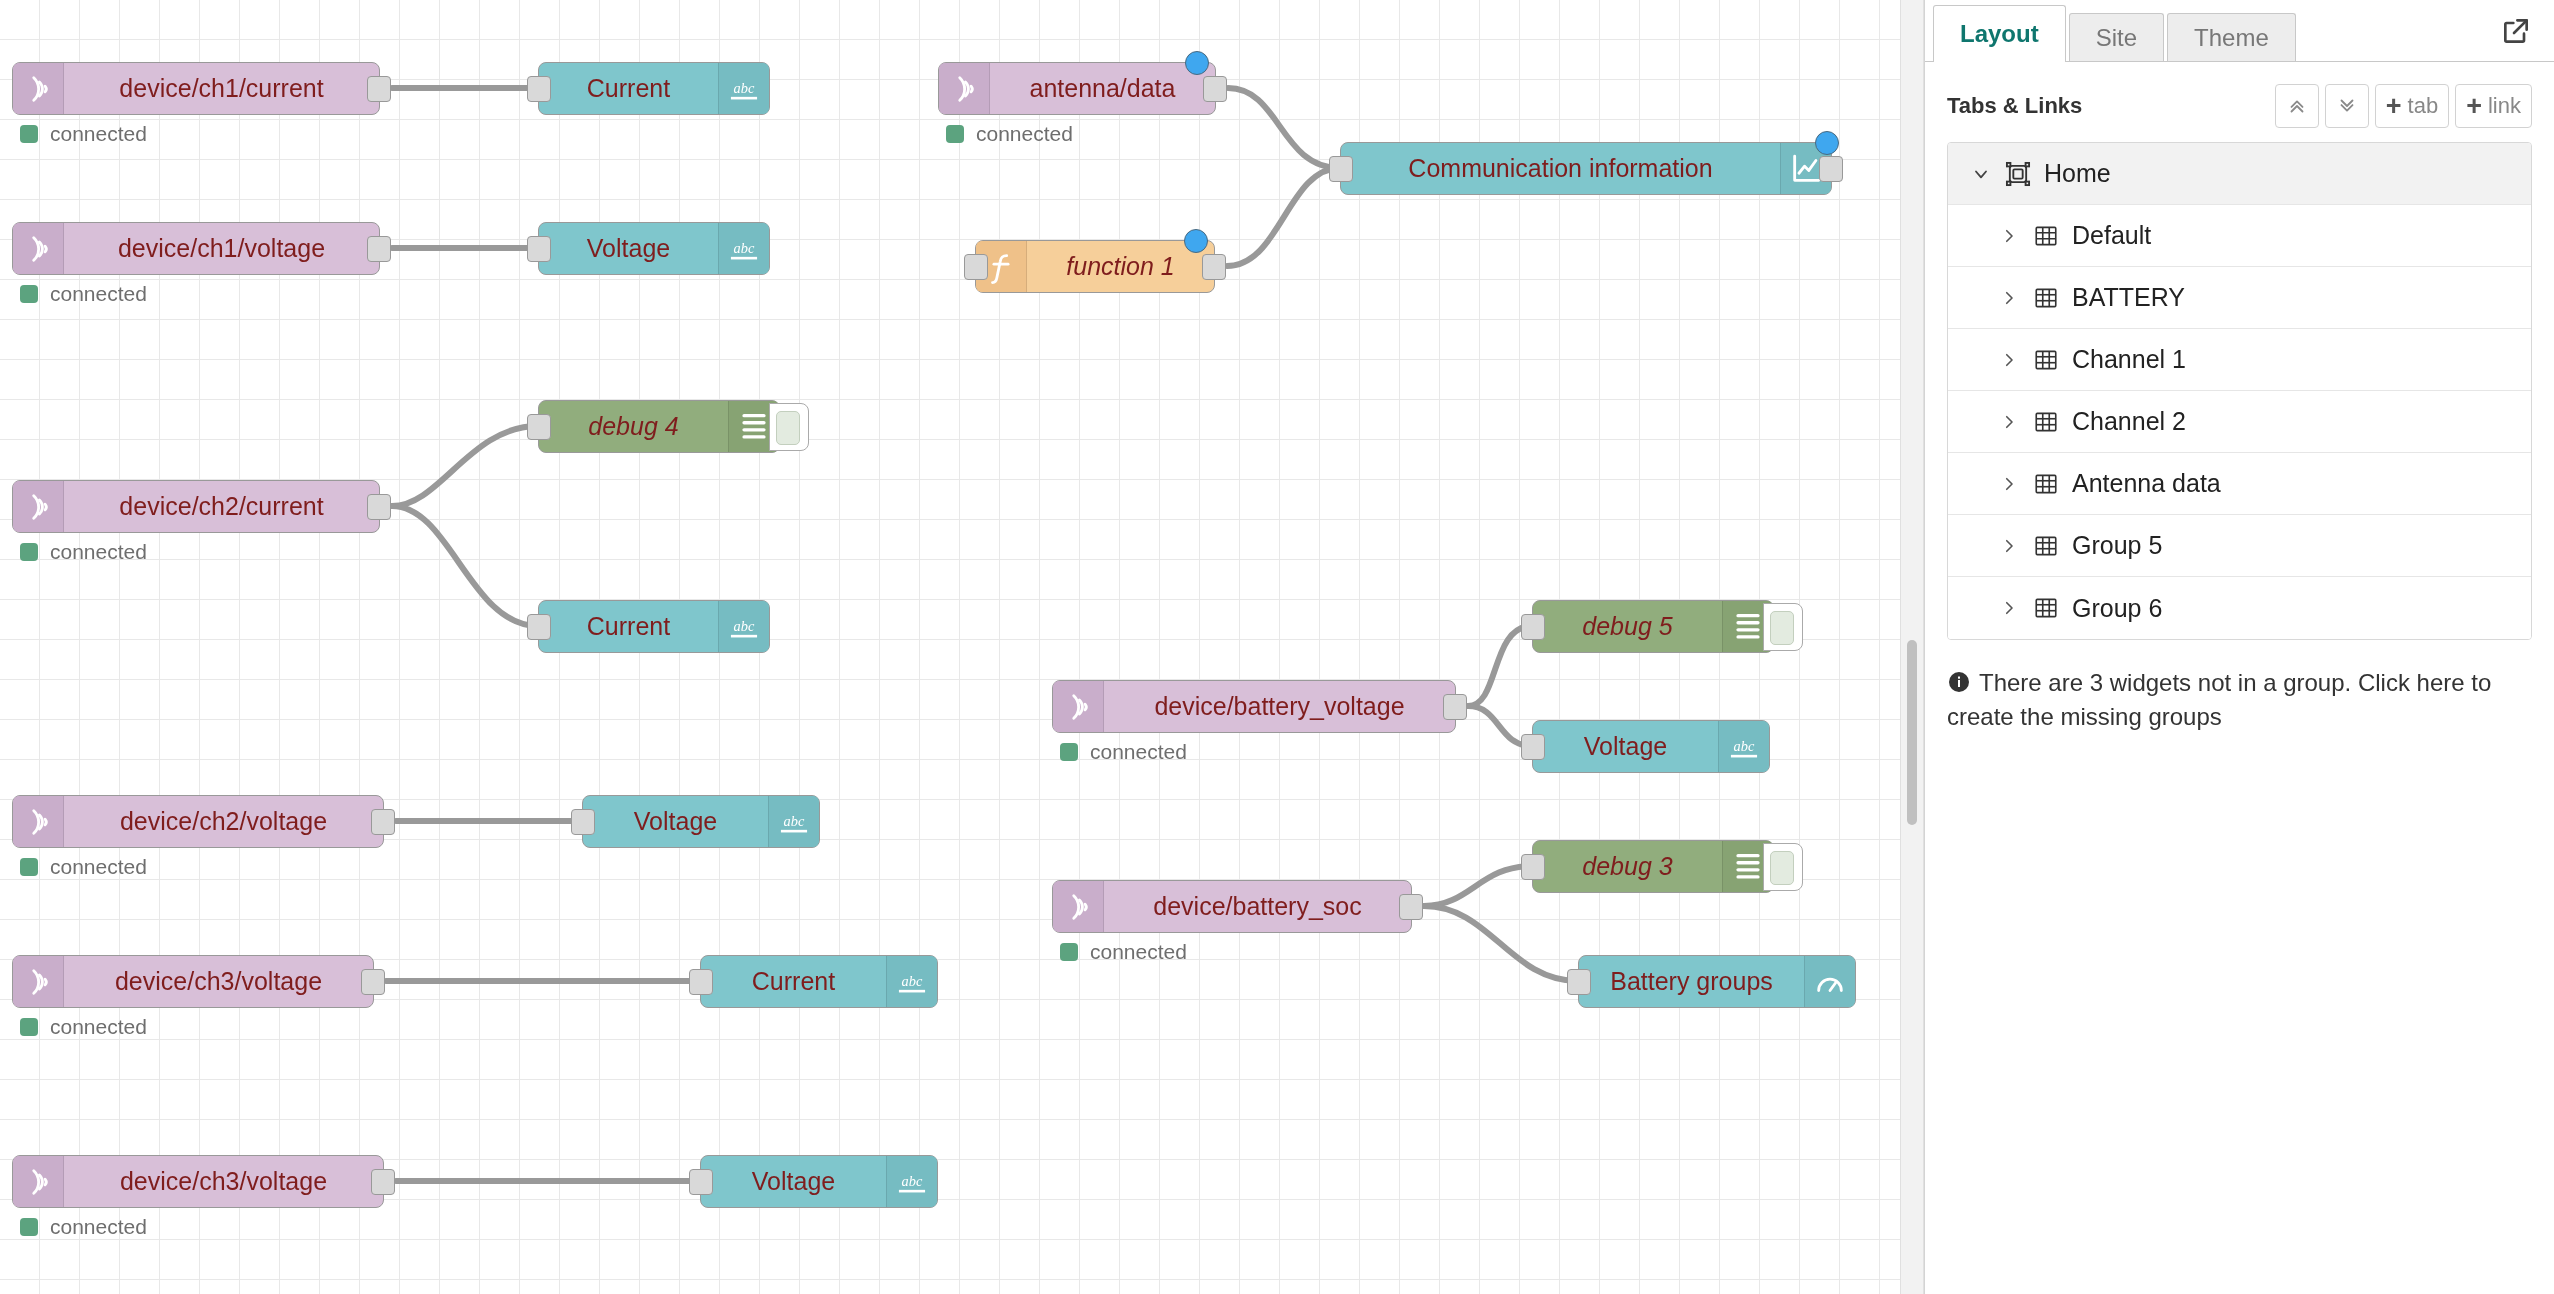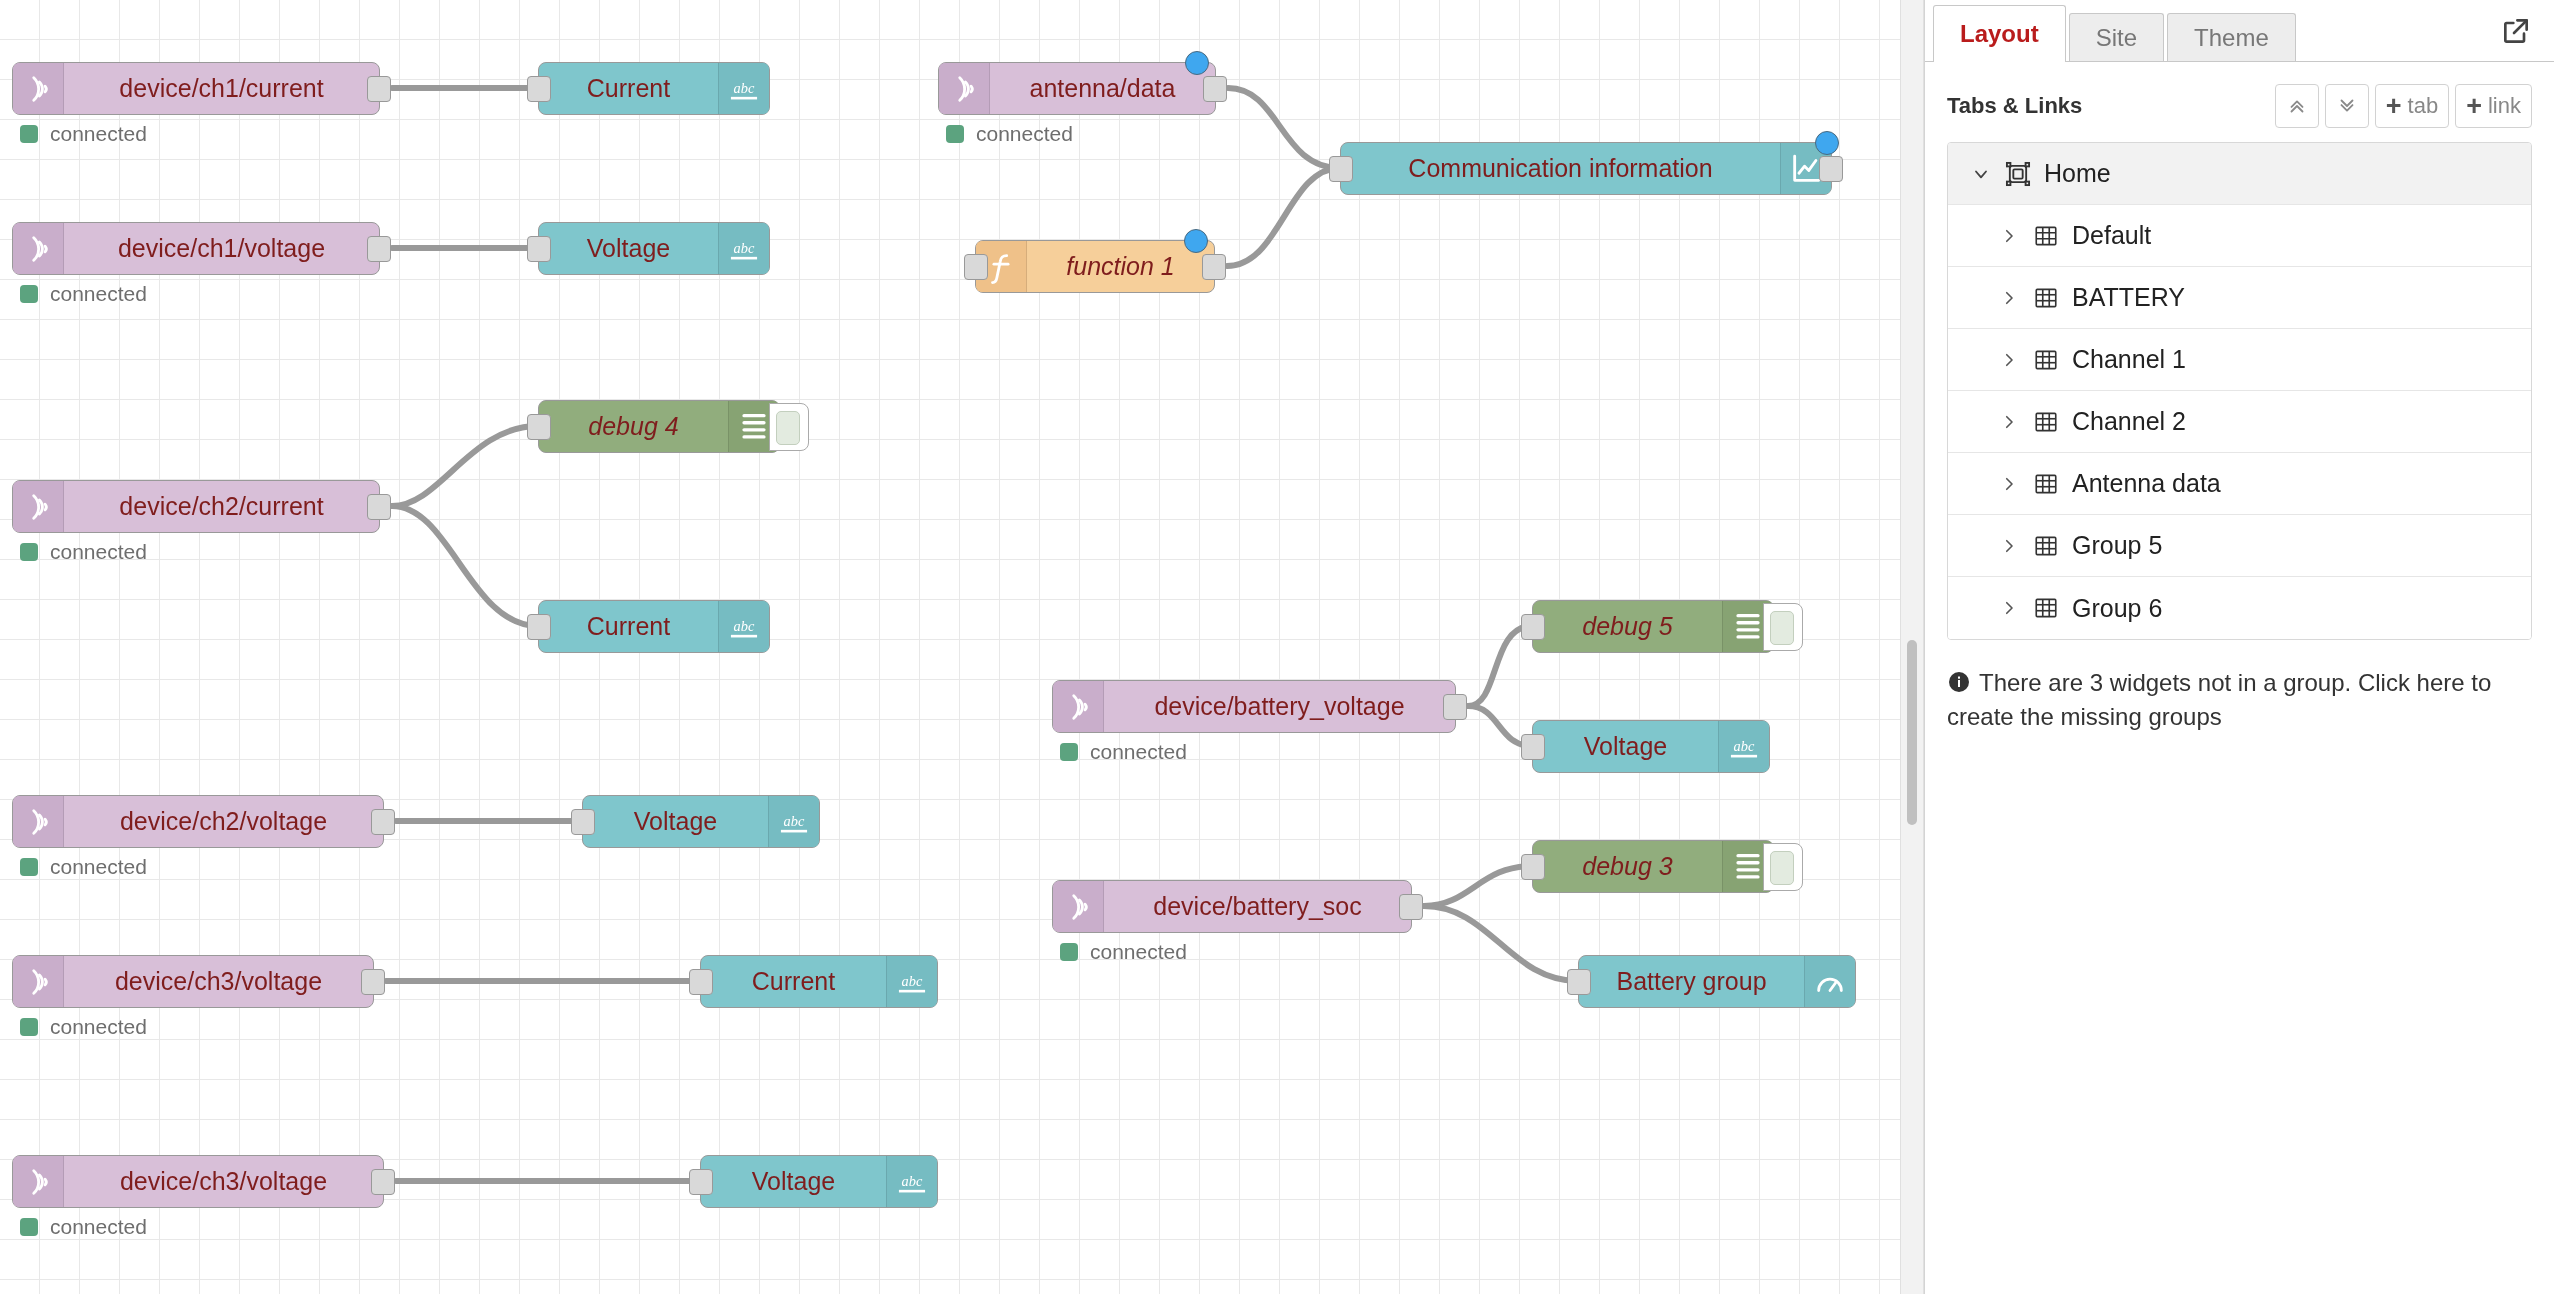--- a/index.html
+++ b/index.html
@@ -179,7 +179,7 @@
   }
   .ptab.active {
     background: #ffffff;
-    color: #b91c1c;
+    color: #0f766e;
     font-weight: bold;
     position: relative;
     z-index: 2;

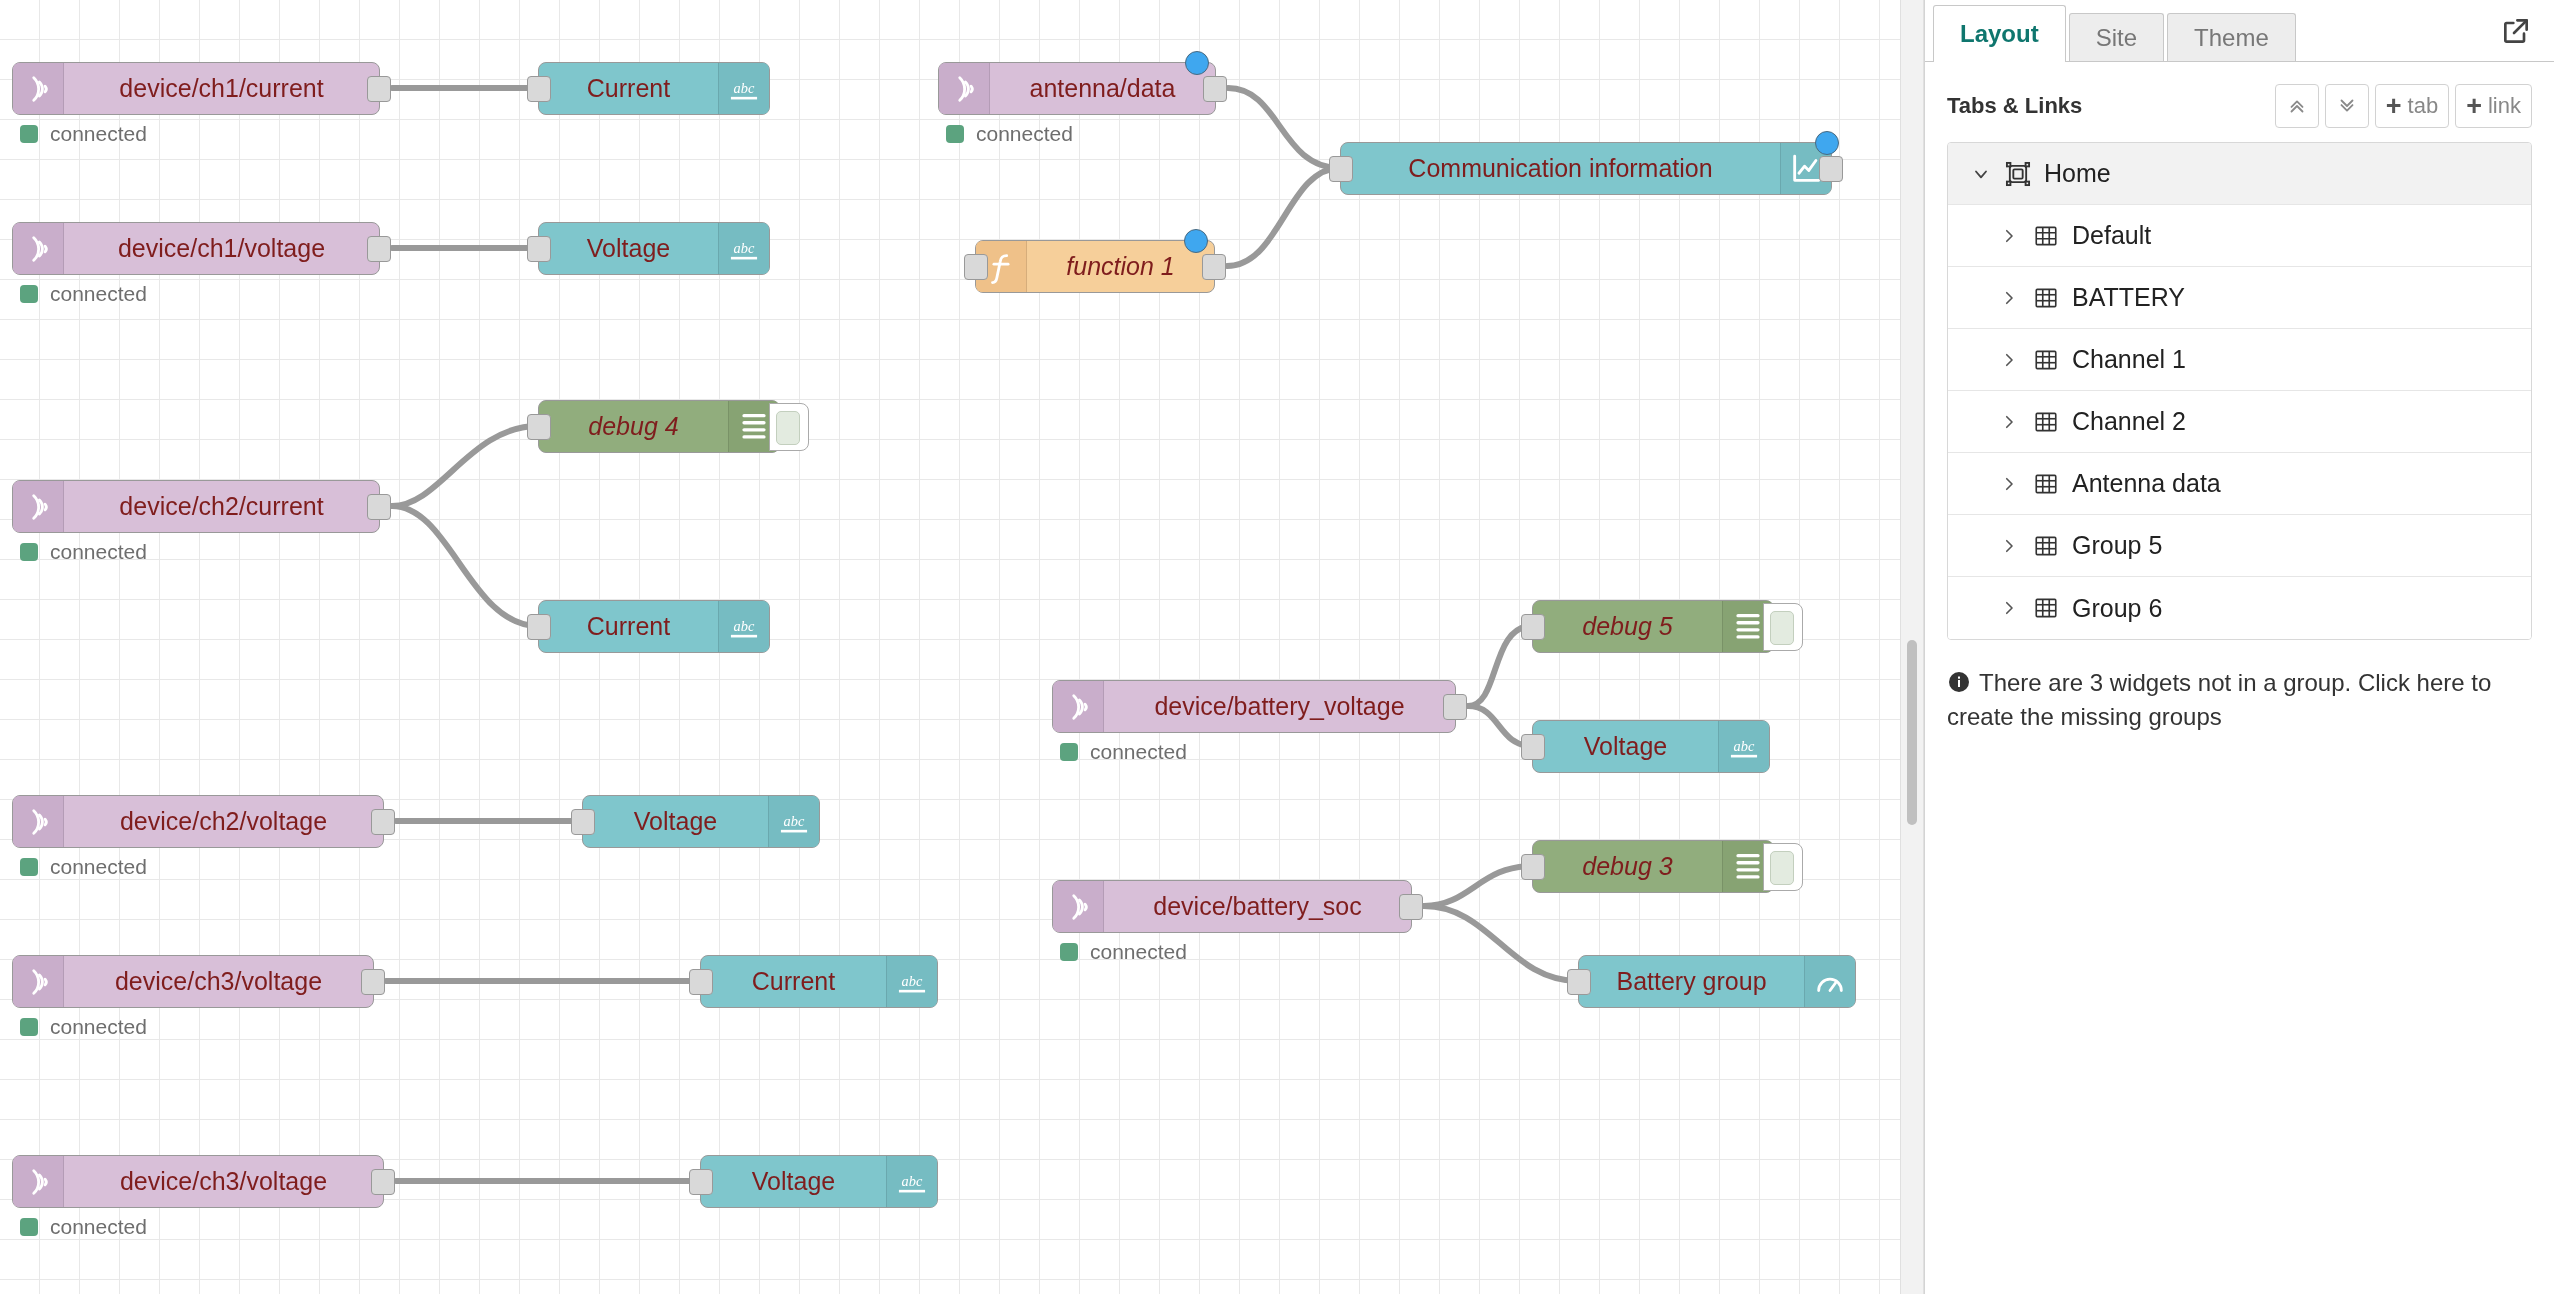--- a/index.html
+++ b/index.html
@@ -568,7 +568,7 @@
 
     <div class="node ui" style="left:1578px;top:955px;width:278px;">
       <div class="port in"></div>
-      <div class="label">Battery group</div>
+      <div class="label">Battery groups</div>
       <div class="iconbox right">
         <svg class="glyph" viewBox="0 0 24 24" fill="none" stroke="#ffffff" stroke-width="2" stroke-linecap="round">
           <path d="M4 18a8 8 0 1 1 16 0"></path>

